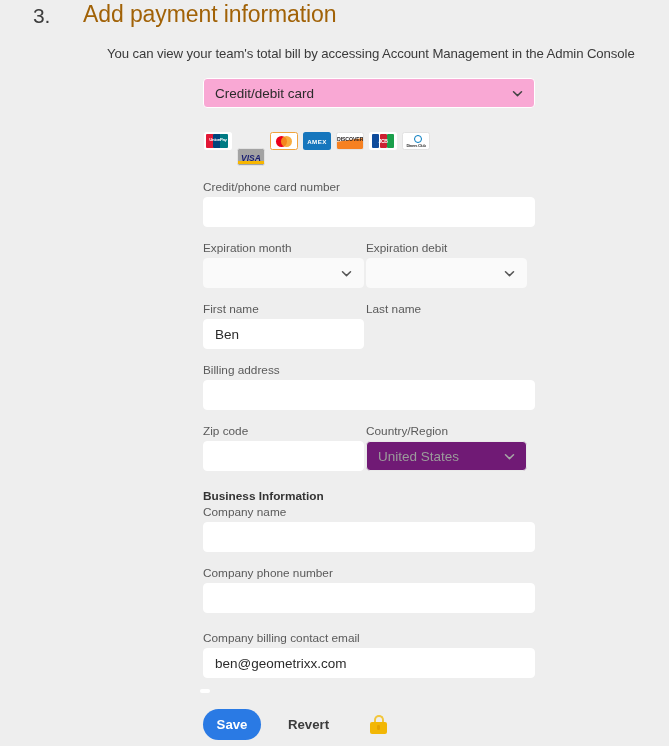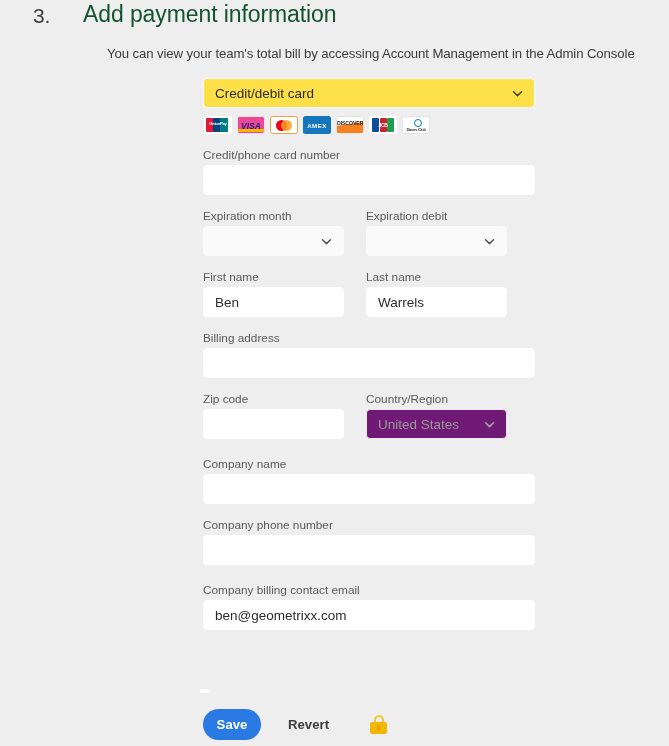--- a/index.html
+++ b/index.html
@@ -36,7 +36,7 @@
     left: 83px; top: 1px;
     font-size: 23px;
     font-weight: 400;
-    color: #14532d;
+    color: #a16207;
     letter-spacing: -0.1px;
     white-space: nowrap;
   }

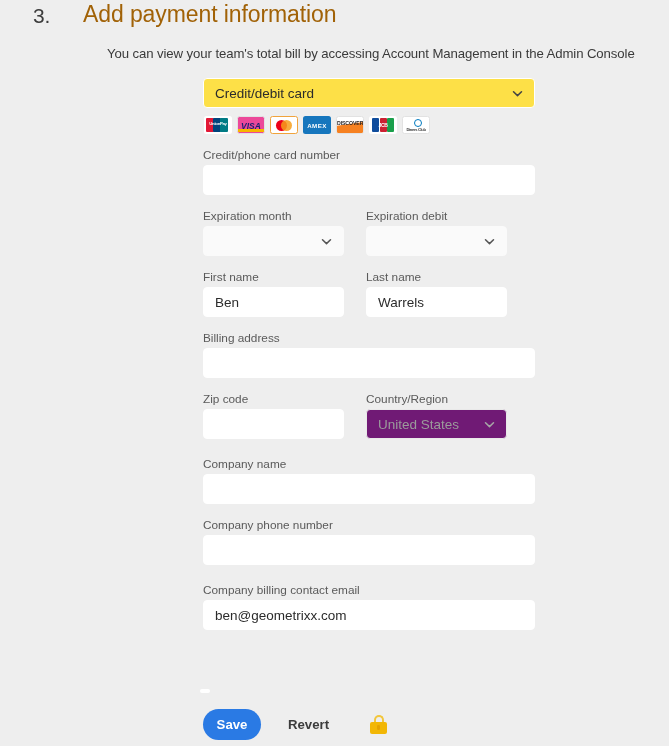--- a/index.html
+++ b/index.html
@@ -110,7 +110,7 @@
     cursor: pointer;
     user-select: none;
   }
-  .sel.white { background: #fde047; border-color: #ffffff; text-align: right; }
+  .sel.white { background: #f9a8d4; border-color: #ffffff; text-align: right; }
   .sel.disabled {
     background: #701a75;
     border-color: #e9e9e9;

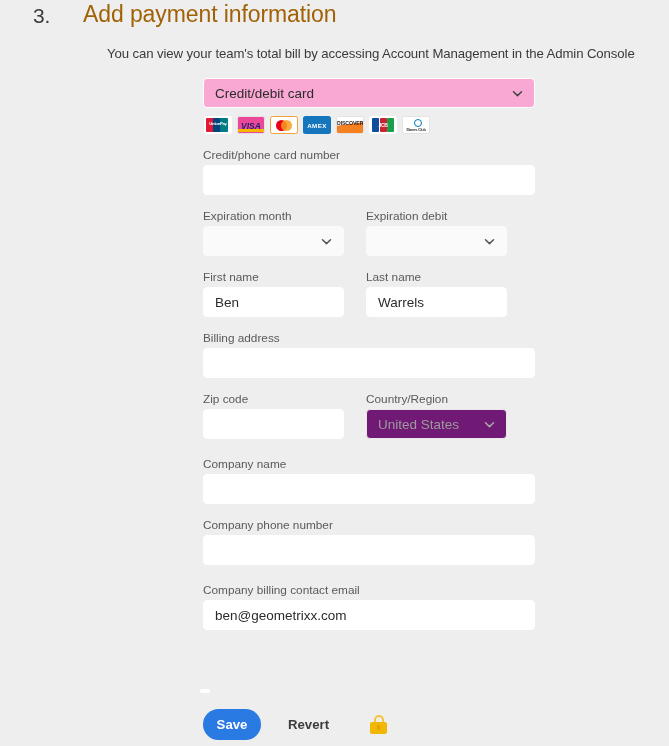--- a/index.html
+++ b/index.html
@@ -175,7 +175,7 @@
   .cl-unionpay .lbl { top: 5px; font-size: 4.3px; color: #ffffff; z-index:2;}
 
   
-  .cl-visa { background: #ec4899; border: 1px solid #e2e2e2; }
+  .cl-visa { background: #a3a3a3; border: 1px solid #e2e2e2; margin-top: 32px; }
   .cl-visa .lbl {
     top: 3.5px; font-size: 8.5px; color: #1a1f71;
     font-style: italic; letter-spacing: 0px;

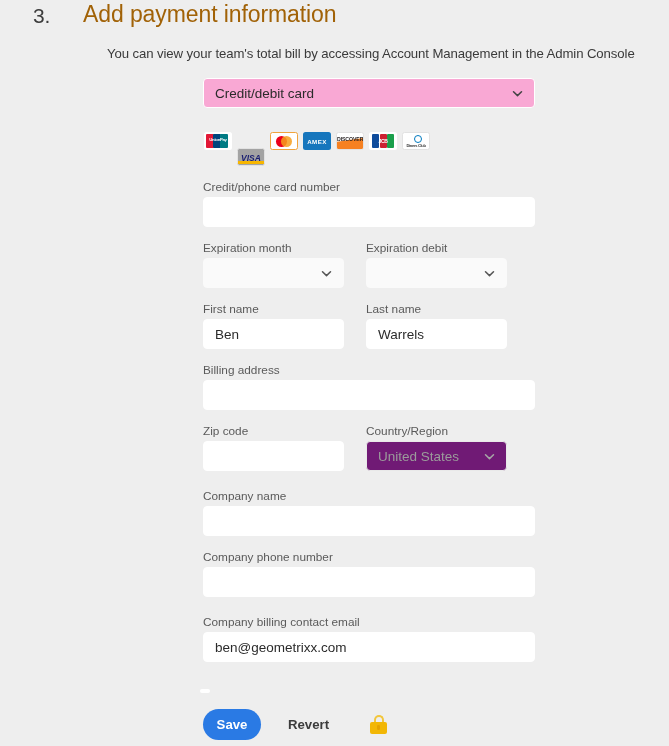--- a/index.html
+++ b/index.html
@@ -132,7 +132,7 @@
     gap: 2px;
   }
   .col { width: 161px; }
-  .col .txt, .col .sel { width: 141px; }
+  .col .txt, .col .sel { width: 161px; }
   .gap-m  { height: 14px; }
   .gap-l  { height: 18px; }
 

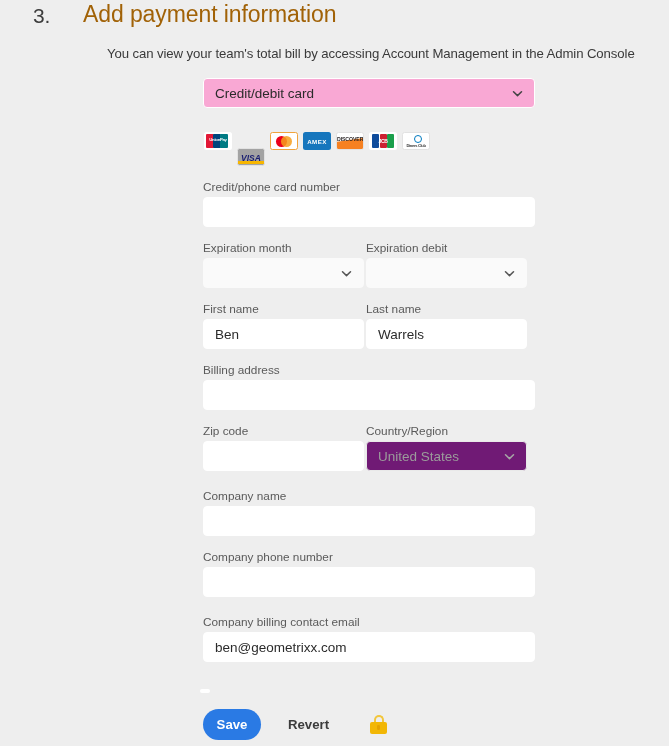--- a/index.html
+++ b/index.html
@@ -386,7 +386,6 @@
     </div>
     <div class="col">
       <div class="field-label">Last name</div>
-      <input class="txt" type="text" value="Warrels" style="">
     </div>
   </div>
 

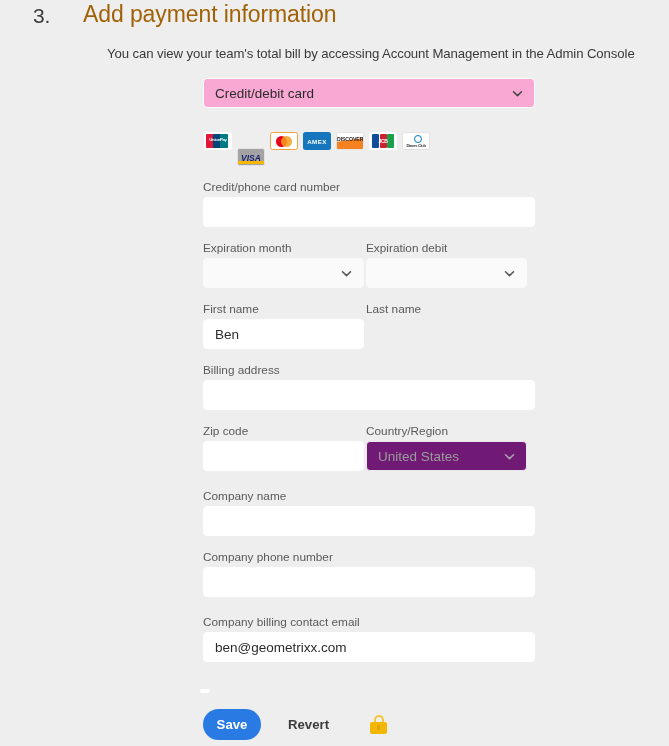--- a/index.html
+++ b/index.html
@@ -416,6 +416,7 @@
 
   <div class="gap-l"></div>
 
+  <div class="section-label">Business Information</div>
   <div class="field-label">Company name</div>
   <input class="txt" type="text" value="" style="">
 

